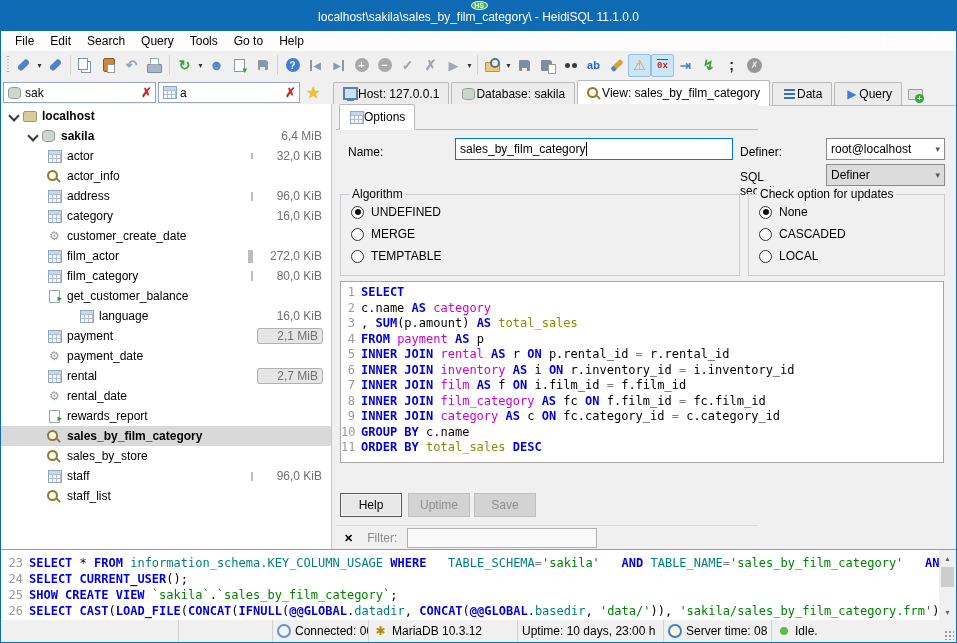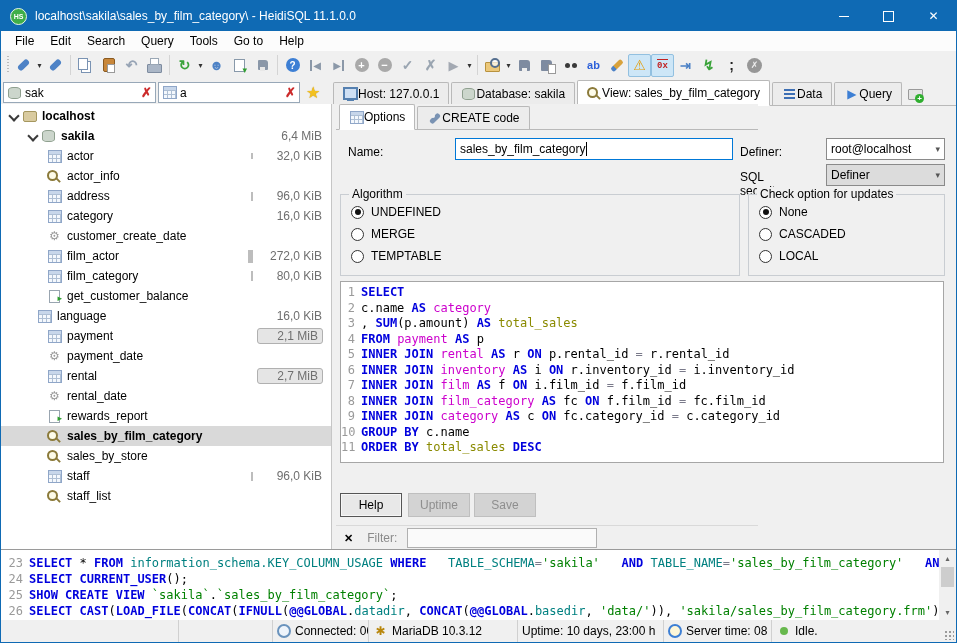--- a/index.html
+++ b/index.html
@@ -9,7 +9,7 @@
             border:1px solid #0f6ab4; overflow:hidden; }
 
   
-  .titlebar { height:30px; background:#0f6ab4; display:flex; align-items:center; color:#fff; }
+  .titlebar { height:30px; background:#0f6ab4; display:flex; align-items:center; color:#fff;flex-direction:column; }
   .appicon { width:17px; height:17px; margin:0 8px 0 9px; background:#3fae49; border:1px solid #e8f5e9;
              border-radius:50%; color:#fff; font-size:7px; font-weight:bold;
              display:flex; align-items:center; justify-content:center; }

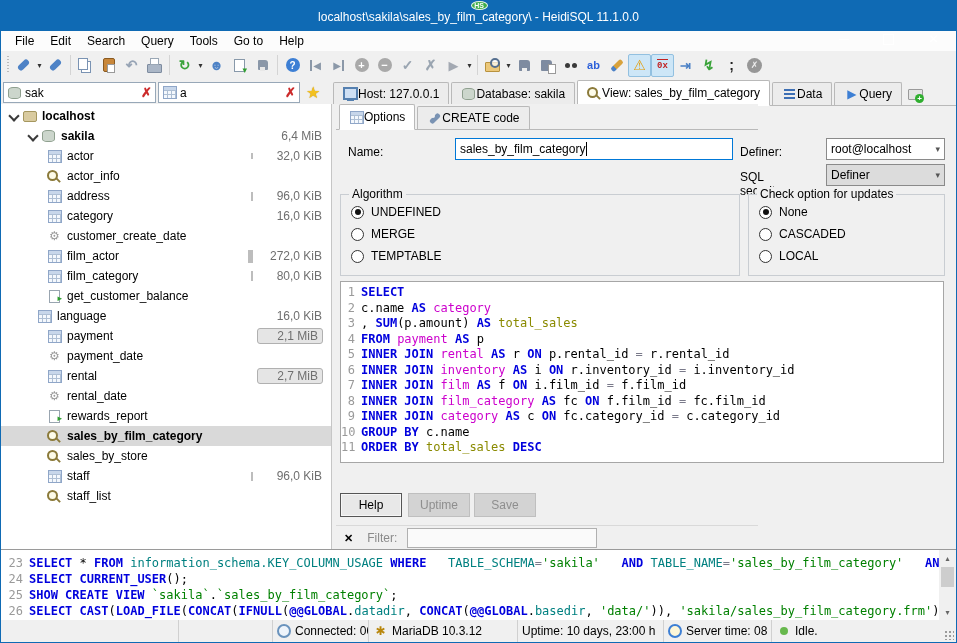--- a/index.html
+++ b/index.html
@@ -418,10 +418,6 @@
             <span class="ic14 ic-table"></span>
             <span>Options</span>
           </div>
-          <div class="tab">
-            <span class="ic14 ic-wrench"></span>
-            <span>CREATE code</span>
-          </div>
         </div>
 
       <span class="lbl" style="left:12px; top:41px;">Name:</span>

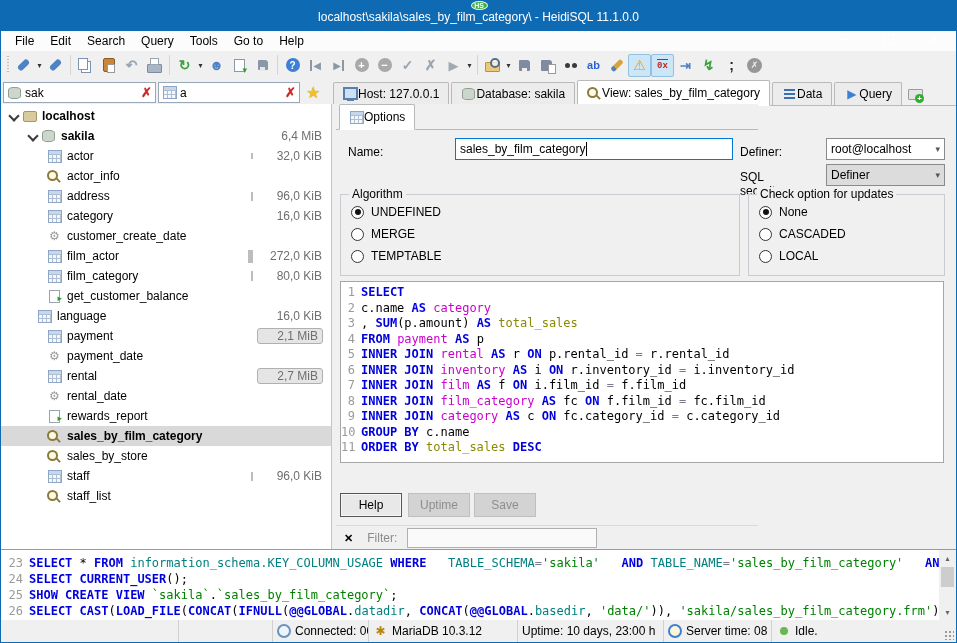--- a/index.html
+++ b/index.html
@@ -364,7 +364,7 @@
           <span class="ic14 ic-func"></span>
           <span class="tlabel">get_customer_balance</span>
         </div>
-        <div class="trow" style="padding-left: 36px;">
+        <div class="trow" style="padding-left: 54px; margin-left: 24px;">
           <span class="ic14 ic-table"></span>
           <span class="tlabel">language</span>
           <span class="tsize">16,0 KiB</span>

